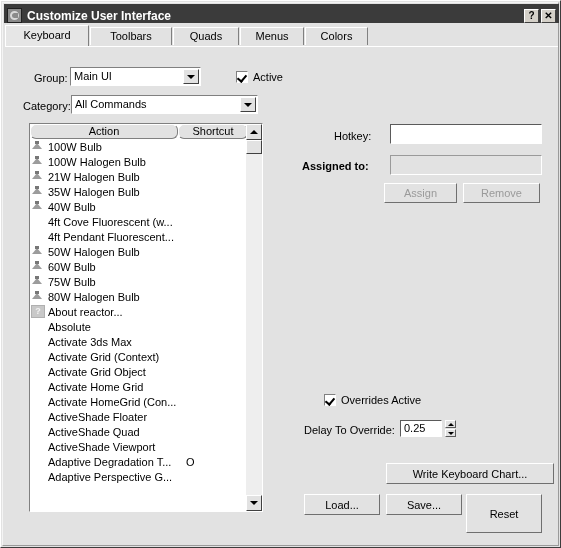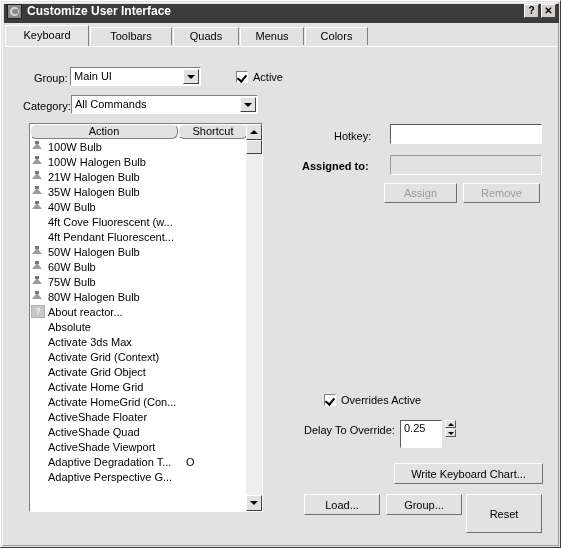--- a/index.html
+++ b/index.html
@@ -43,7 +43,7 @@
     width: 555px; height: 19px;
     background: #3b3b3b;
     display: flex;
-    align-items: flex-start;
+    align-items: flex-end;
     box-sizing: border-box;
   }
   .title-icon {

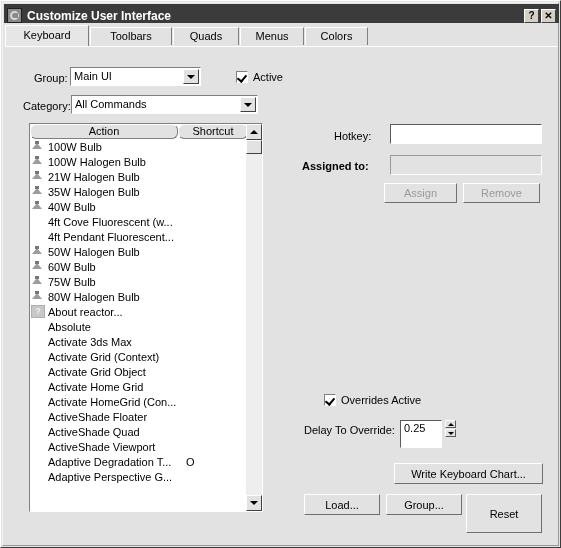--- a/index.html
+++ b/index.html
@@ -418,7 +418,7 @@
   
   .spin-box {
     position: absolute;
-    width: 42px; height: 28px;
+    width: 42px; height: 17px;
     background: #ffffff;
     border-top: 1px solid #5a5a5a;
     border-left: 1px solid #5a5a5a;

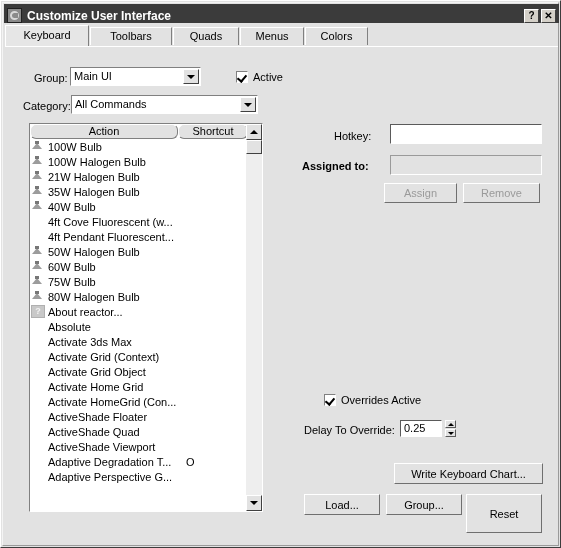--- a/index.html
+++ b/index.html
@@ -655,7 +655,7 @@
     <div class="spin-dn"></div>
   </div>
 
-  <div class="button" style="left:385px;top:462px;width:149px;height:21px;margin-left:8px;">Write Keyboard Chart...</div>
+  <div class="button" style="left:385px;top:462px;width:168px;height:21px;">Write Keyboard Chart...</div>
   <div class="button" style="left:303px;top:493px;width:76px;height:21px;">Load...</div>
   <div class="button" style="left:385px;top:493px;width:76px;height:21px;">Group...</div>
   <div class="button" style="left:465px;top:493px;width:76px;height:39px;text-align:right;">Reset</div>

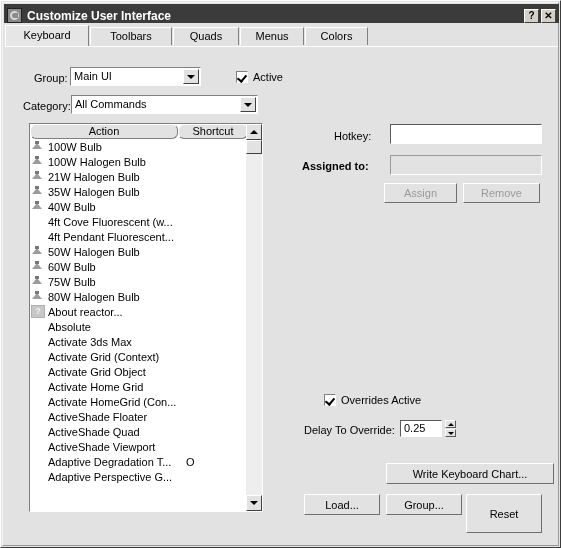--- a/index.html
+++ b/index.html
@@ -657,7 +657,7 @@
 
   <div class="button" style="left:385px;top:462px;width:168px;height:21px;">Write Keyboard Chart...</div>
   <div class="button" style="left:303px;top:493px;width:76px;height:21px;">Load...</div>
-  <div class="button" style="left:385px;top:493px;width:76px;height:21px;">Group...</div>
+  <div class="button" style="left:385px;top:493px;width:76px;height:21px;">Save...</div>
   <div class="button" style="left:465px;top:493px;width:76px;height:39px;text-align:right;">Reset</div>
 </div>
 

